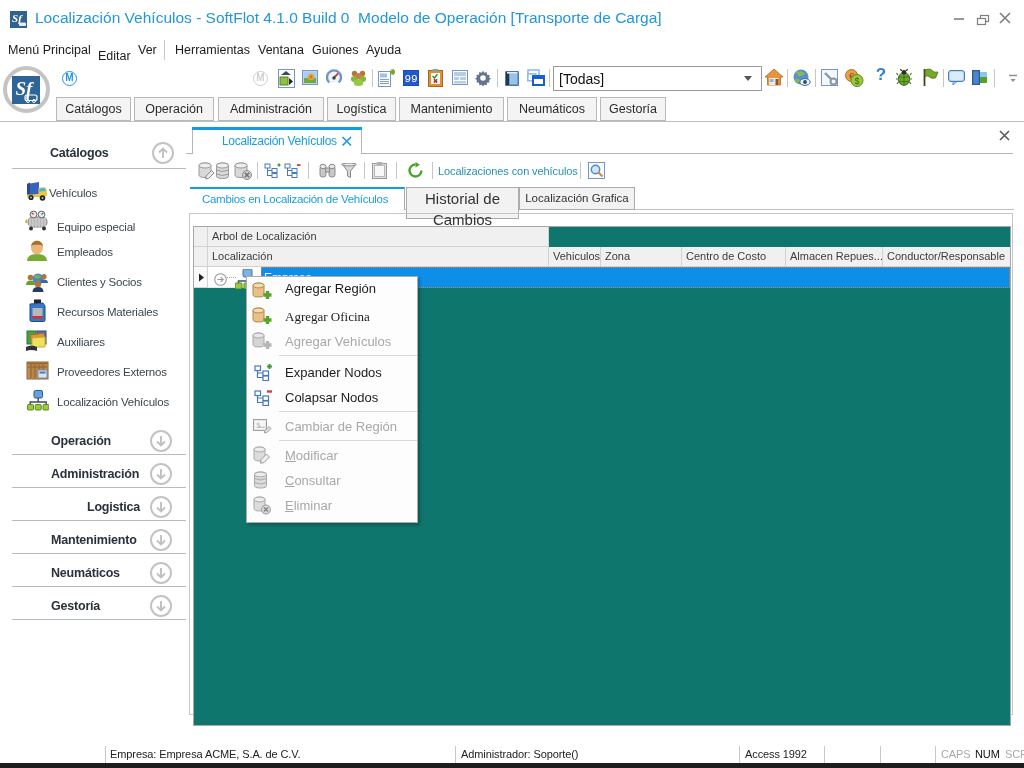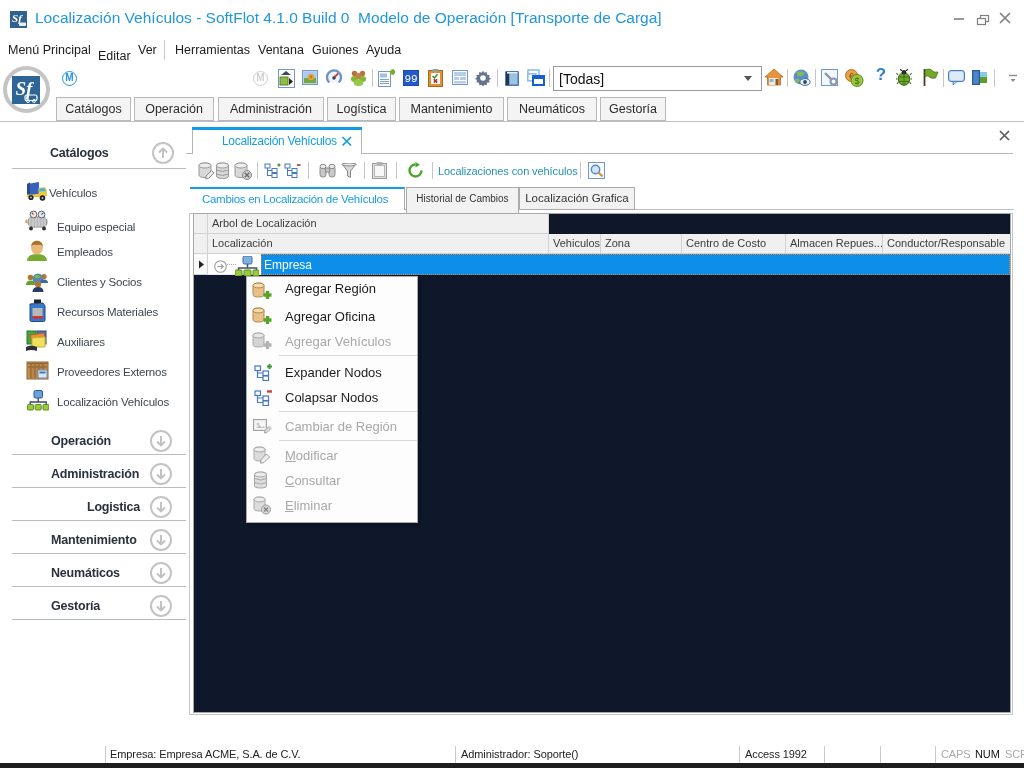--- a/index.html
+++ b/index.html
@@ -455,7 +455,7 @@
   </div>
 
   <div class="abs" style="left:190px;top:209px;width:824px;height:1px;background:#c0c0c0;"></div>
-  <div class="abs" style="left:406px;top:187px;width:113px;height:32px;background:#f2f2f2;border:1px solid #ababab;box-sizing:border-box;color:#333;font-size:10px;text-align:center;line-height:21px;">Historial de Cambios</div>
+  <div class="abs" style="left:406px;top:187px;width:113px;height:32px;background:#f2f2f2;border:1px solid #ababab;box-sizing:border-box;color:#333;font-size:15px;text-align:center;line-height:21px;">Historial de Cambios</div>
   <div class="abs" style="left:519px;top:187px;width:116px;height:23px;background:#f2f2f2;border:1px solid #ababab;box-sizing:border-box;color:#333;font-size:11.5px;text-align:center;line-height:21px;">Localización Grafica</div>
   <div class="abs" style="left:190px;top:187px;width:215px;height:23px;background:#fff;border-right:1px solid #ababab;border-top:2.5px solid #129ce8;box-sizing:border-box;"></div>
   <div class="abs" style="left:202px;top:193px;font-size:11.5px;letter-spacing:-0.3px;color:#199ce0;">Cambios en Localización de Vehículos</div>

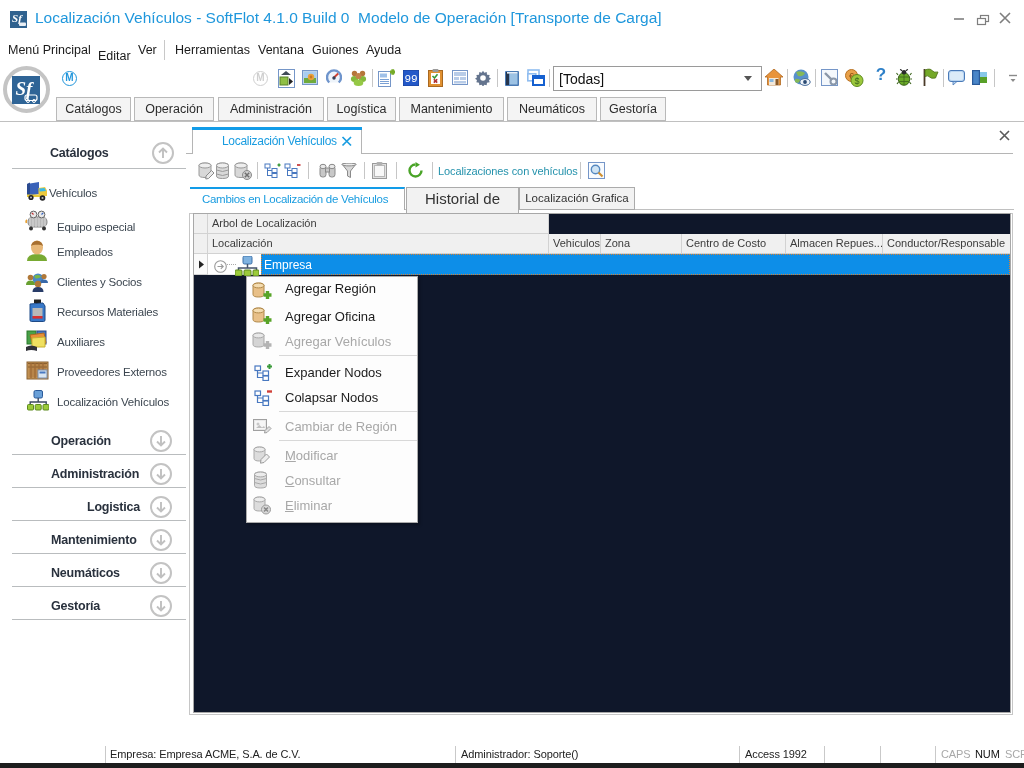--- a/index.html
+++ b/index.html
@@ -461,7 +461,7 @@
   <div class="abs" style="left:202px;top:193px;font-size:11.5px;letter-spacing:-0.3px;color:#199ce0;">Cambios en Localización de Vehículos</div>
 
   <div class="abs" style="left:189px;top:213px;width:824px;height:502px;border:1px solid #c6c6c6;box-sizing:border-box;"></div>
-  <div class="abs" id="grid" style="left:193px;top:213px;width:818px;height:500px;background:#0f172a;border:1px solid #a8a8a8;box-sizing:border-box;">
+  <div class="abs" id="grid" style="left:193px;top:226px;width:818px;height:500px;background:#0f766e;border:1px solid #a8a8a8;box-sizing:border-box;">
 
     <div class="hdrcell" style="left:0px;top:0px;width:14px;height:20px;border-bottom:1px solid #d2d2d2;"></div>
     <div class="hdrcell" style="left:14px;top:0px;width:341px;height:20px;border-bottom:1px solid #d2d2d2;">Arbol de Localización</div>

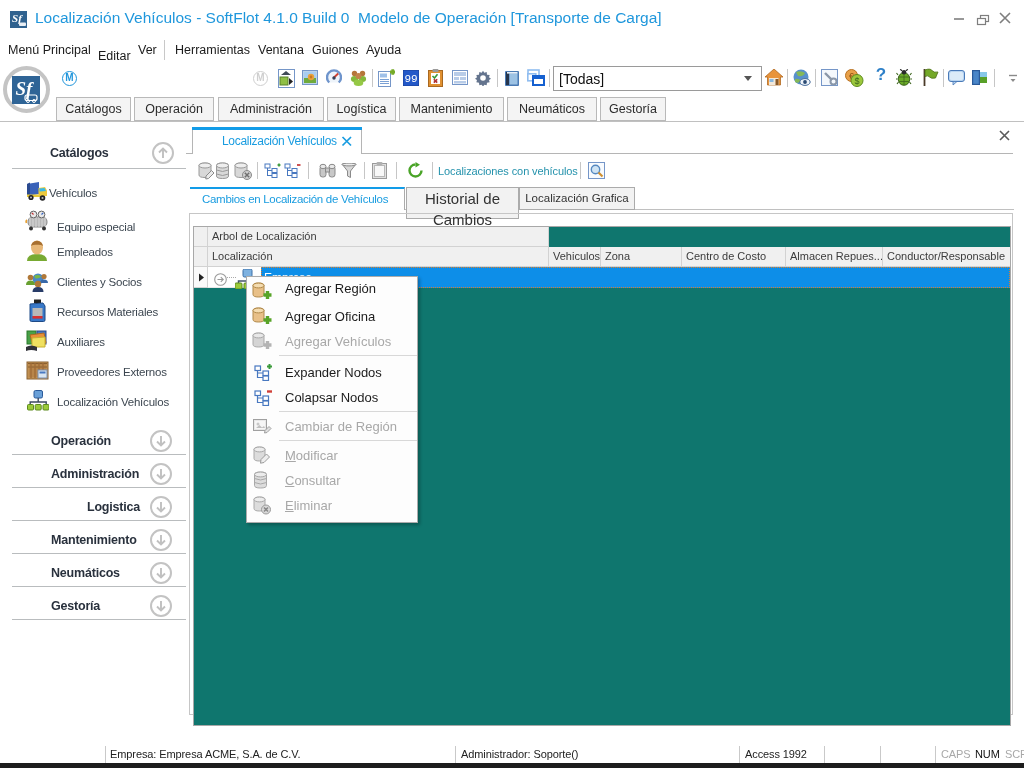--- a/index.html
+++ b/index.html
@@ -511,7 +511,7 @@
       <ellipse cx="6.5" cy="3.5" rx="5.5" ry="2.4" fill="#f4dcb0" stroke="#b08848"></ellipse>
       <path d="M11.5 13 H19.5 M15.5 9 V17" stroke="#58a428" stroke-width="3.4"></path>
     </svg>
-    <div class="mitext" style="top:32px;">Agregar Oficina</div>
+    <div class="mitext" style="top:32px;font-family:Liberation Serif, serif;">Agregar Oficina</div>
     <svg class="abs" style="left:5px;top:55px;" width="20" height="19">
       <path d="M1 3.5 Q1 1 6.5 1 Q12 1 12 3.5 L12 12.5 Q12 15 6.5 15 Q1 15 1 12.5 Z" fill="#d4d4d4" stroke="#a8a8a8"></path>
       <ellipse cx="6.5" cy="3.5" rx="5.5" ry="2.4" fill="#e8e8e8" stroke="#a8a8a8"></ellipse>

